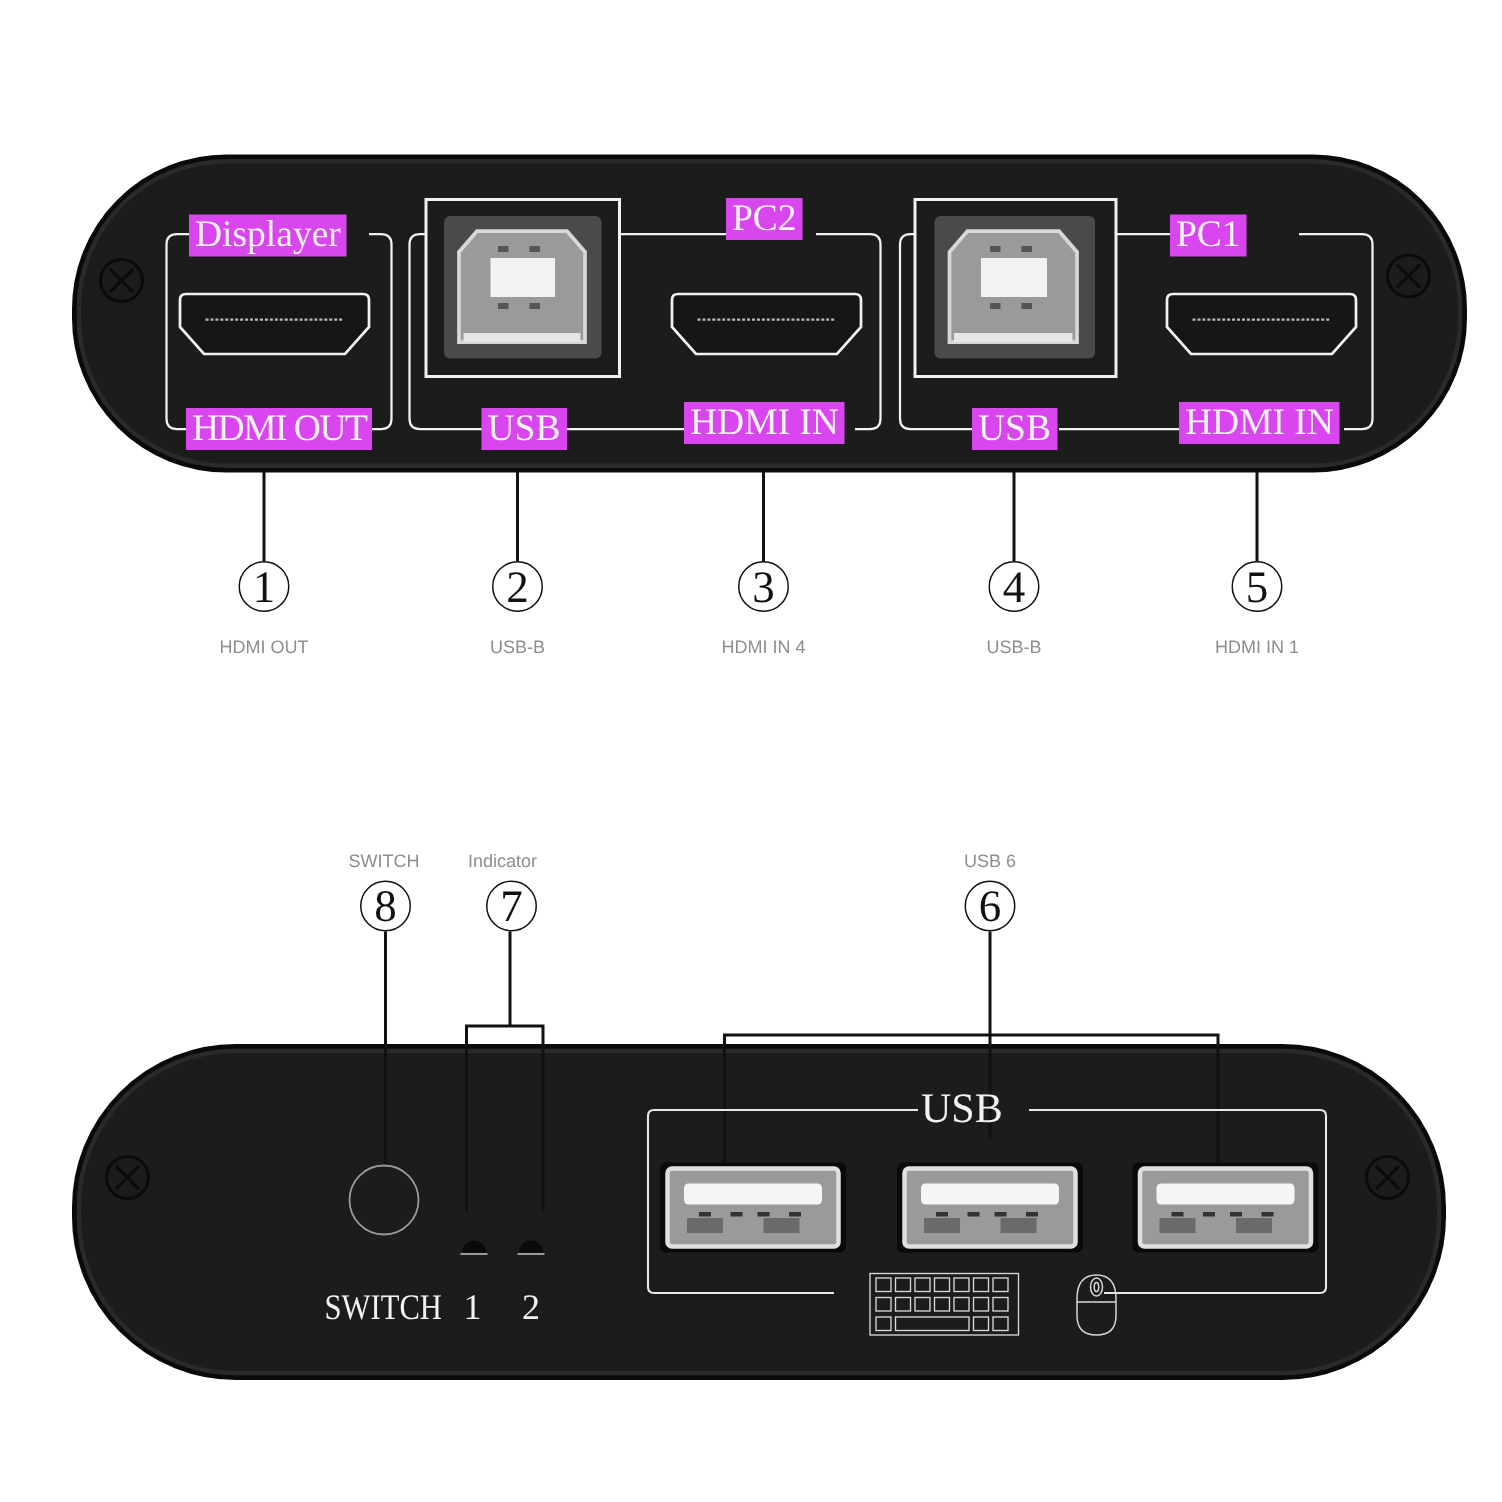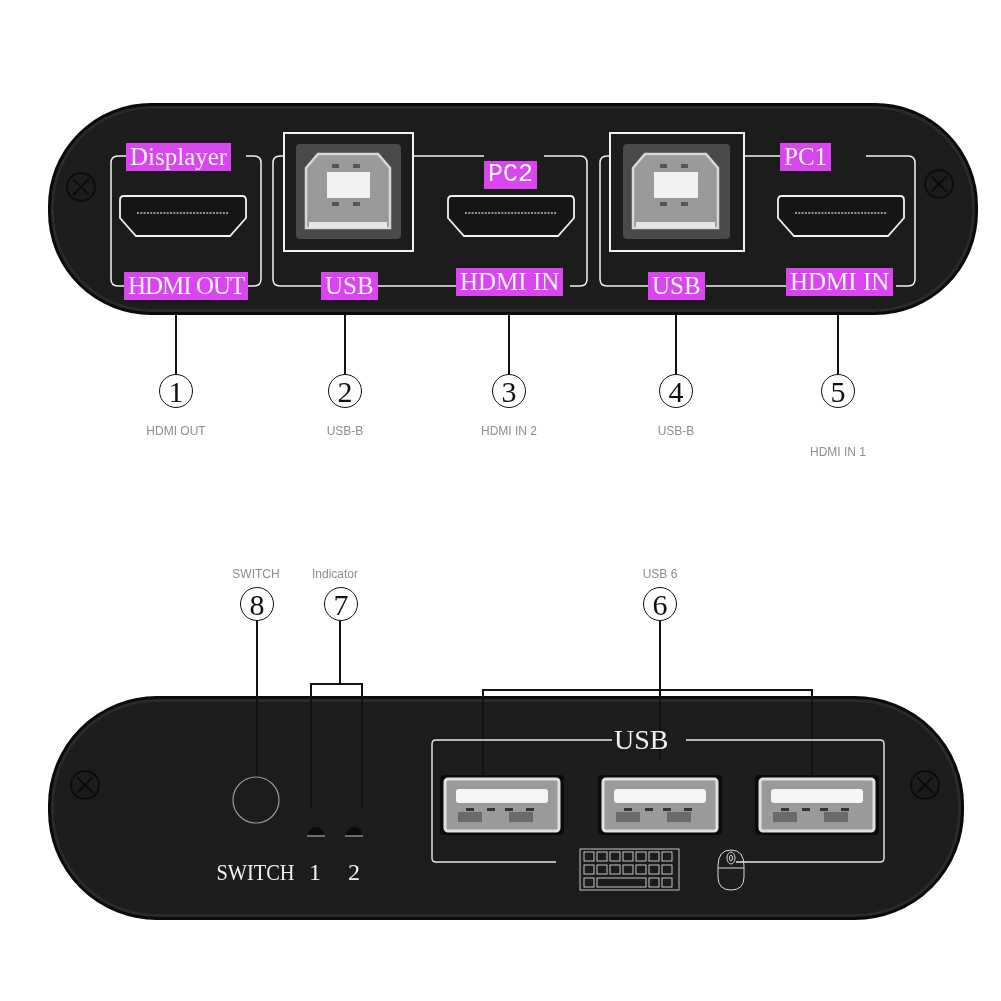--- a/index.html
+++ b/index.html
@@ -78,7 +78,7 @@
 
 <span class="lbl-serif" style="left:126px; top:143px;">Displayer</span>
 <span class="lbl-serif" style="left:124px; top:272px; letter-spacing:-1px;">HDMI OUT</span>
-<span class="lbl-serif" style="left:484px; top:161px;font-family:Liberation Mono, monospace;">PC2</span>
+<span class="lbl-serif" style="left:484px; top:132px;">PC2</span>
 <span class="lbl-serif" style="left:321px; top:272px;">USB</span>
 <span class="lbl-serif" style="left:456px; top:268px;">HDMI IN</span>
 <span class="lbl-serif" style="left:780px; top:143px;">PC1</span>

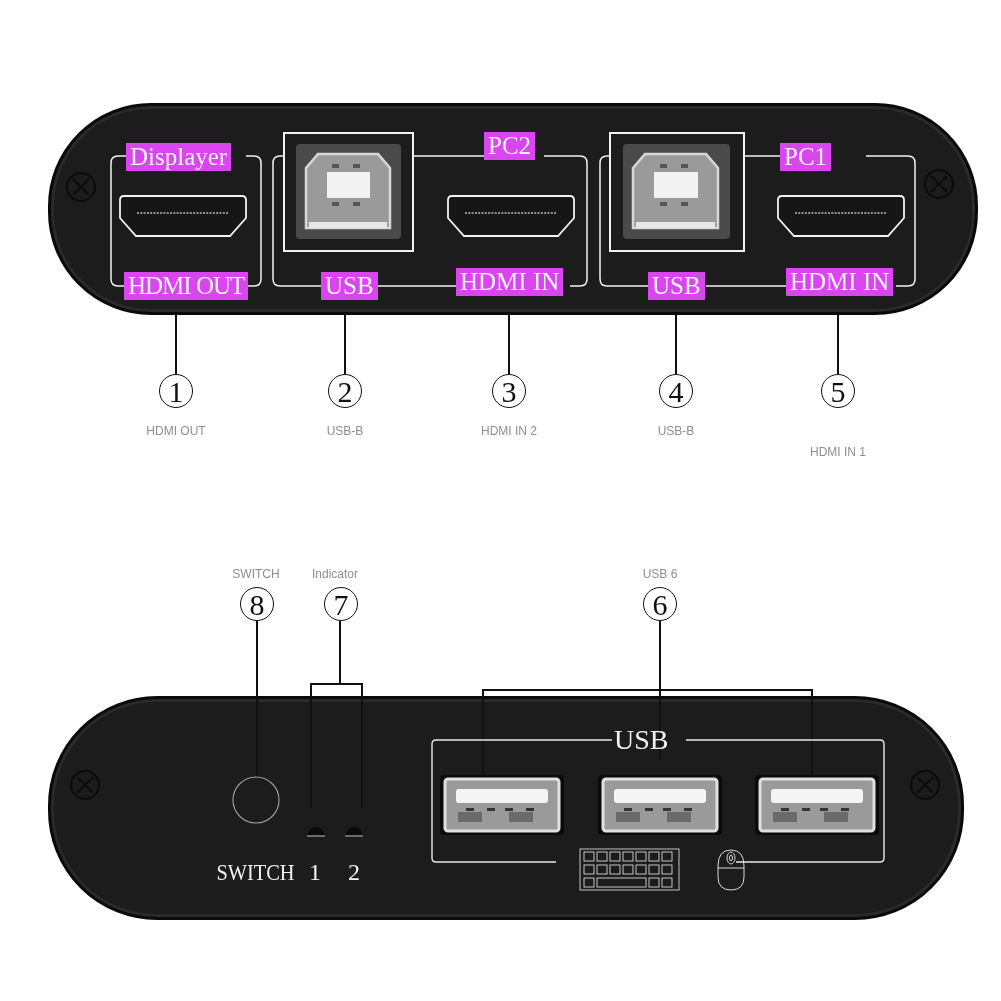--- a/index.html
+++ b/index.html
@@ -99,7 +99,7 @@
 
 <span class="callout-cap" style="left:176px; top:424px;">HDMI OUT</span>
 <span class="callout-cap" style="left:345px; top:424px;">USB-B</span>
-<span class="callout-cap" style="left:509px; top:424px;">HDMI IN 2</span>
+<span class="callout-cap" style="left:509px; top:424px;">HDMI IN 4</span>
 <span class="callout-cap" style="left:676px; top:424px;">USB-B</span>
 <span class="callout-cap" style="left:838px; top:424px;margin-top:21px;">HDMI IN 1</span>
 

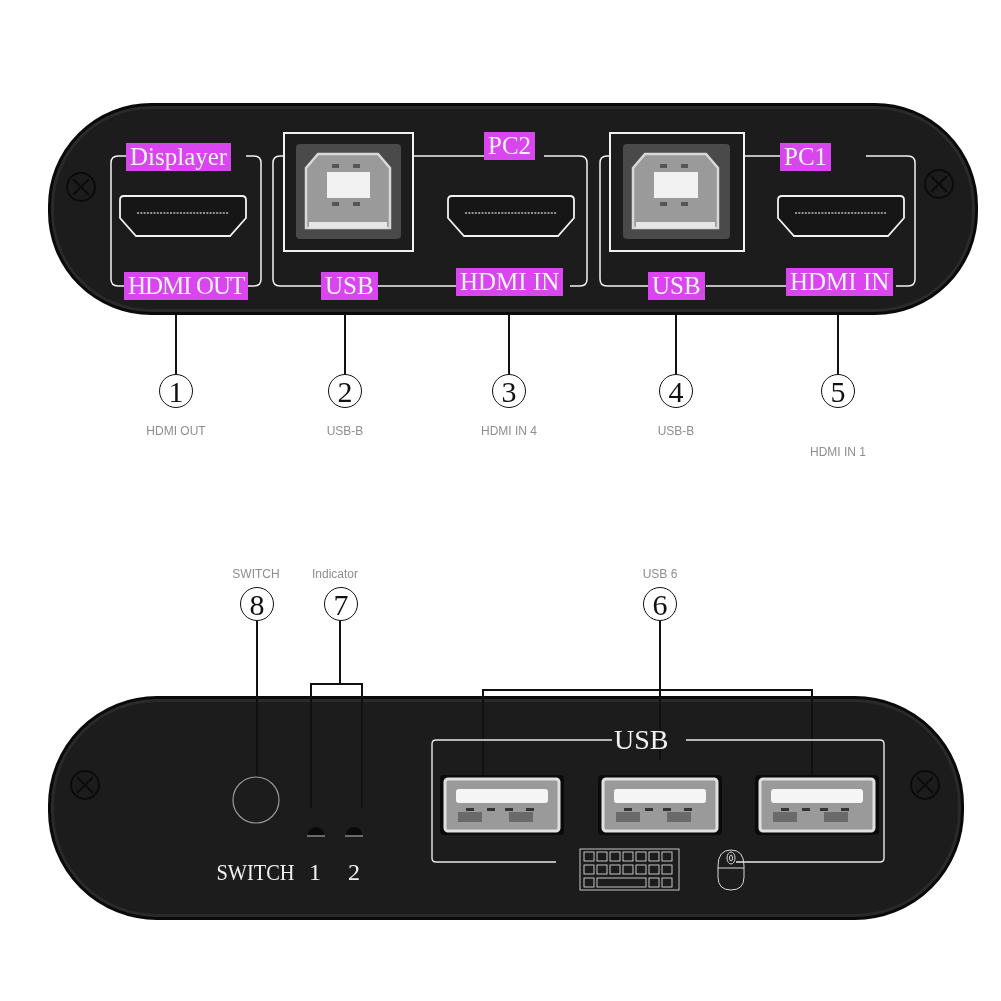--- a/index.html
+++ b/index.html
@@ -101,7 +101,7 @@
 <span class="callout-cap" style="left:345px; top:424px;">USB-B</span>
 <span class="callout-cap" style="left:509px; top:424px;">HDMI IN 4</span>
 <span class="callout-cap" style="left:676px; top:424px;">USB-B</span>
-<span class="callout-cap" style="left:838px; top:424px;margin-top:21px;">HDMI IN 1</span>
+<span class="callout-cap" style="left:838px; top:424px;">HDMI IN 1</span>
 
 <span class="callout-cap" style="left:256px; top:567px;">SWITCH</span>
 <span class="callout-cap" style="left:335px; top:567px;">Indicator</span>

